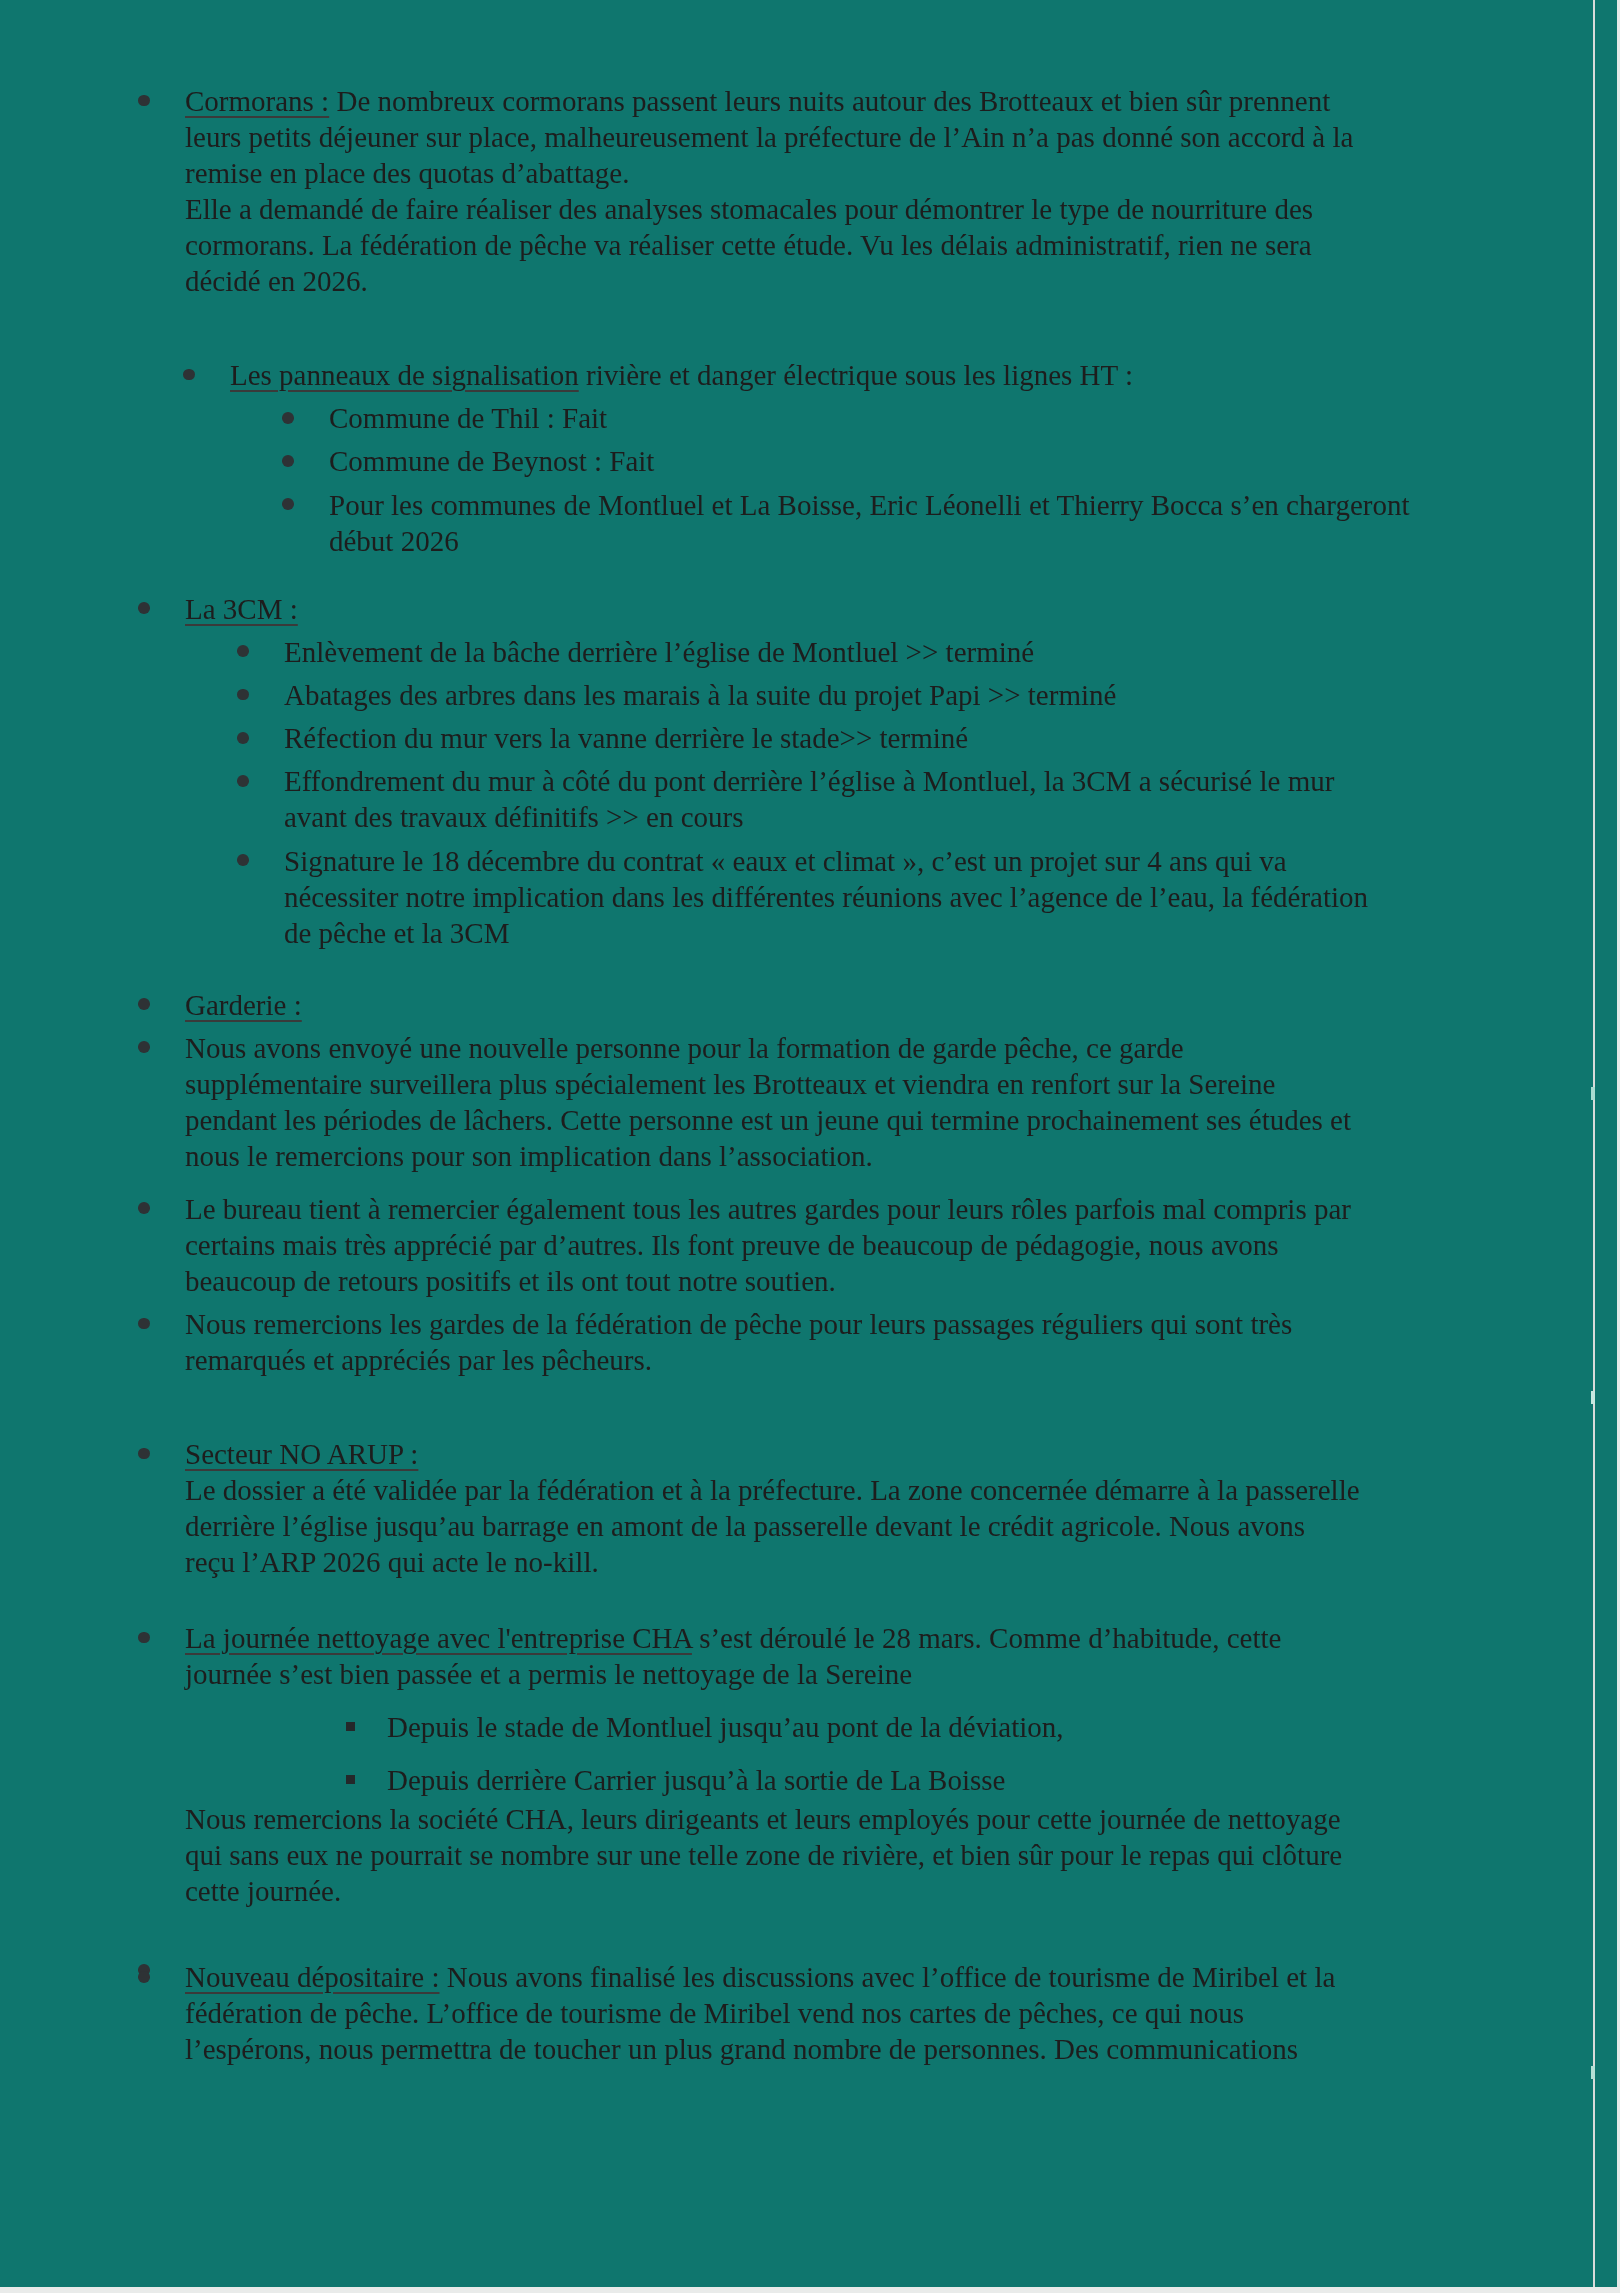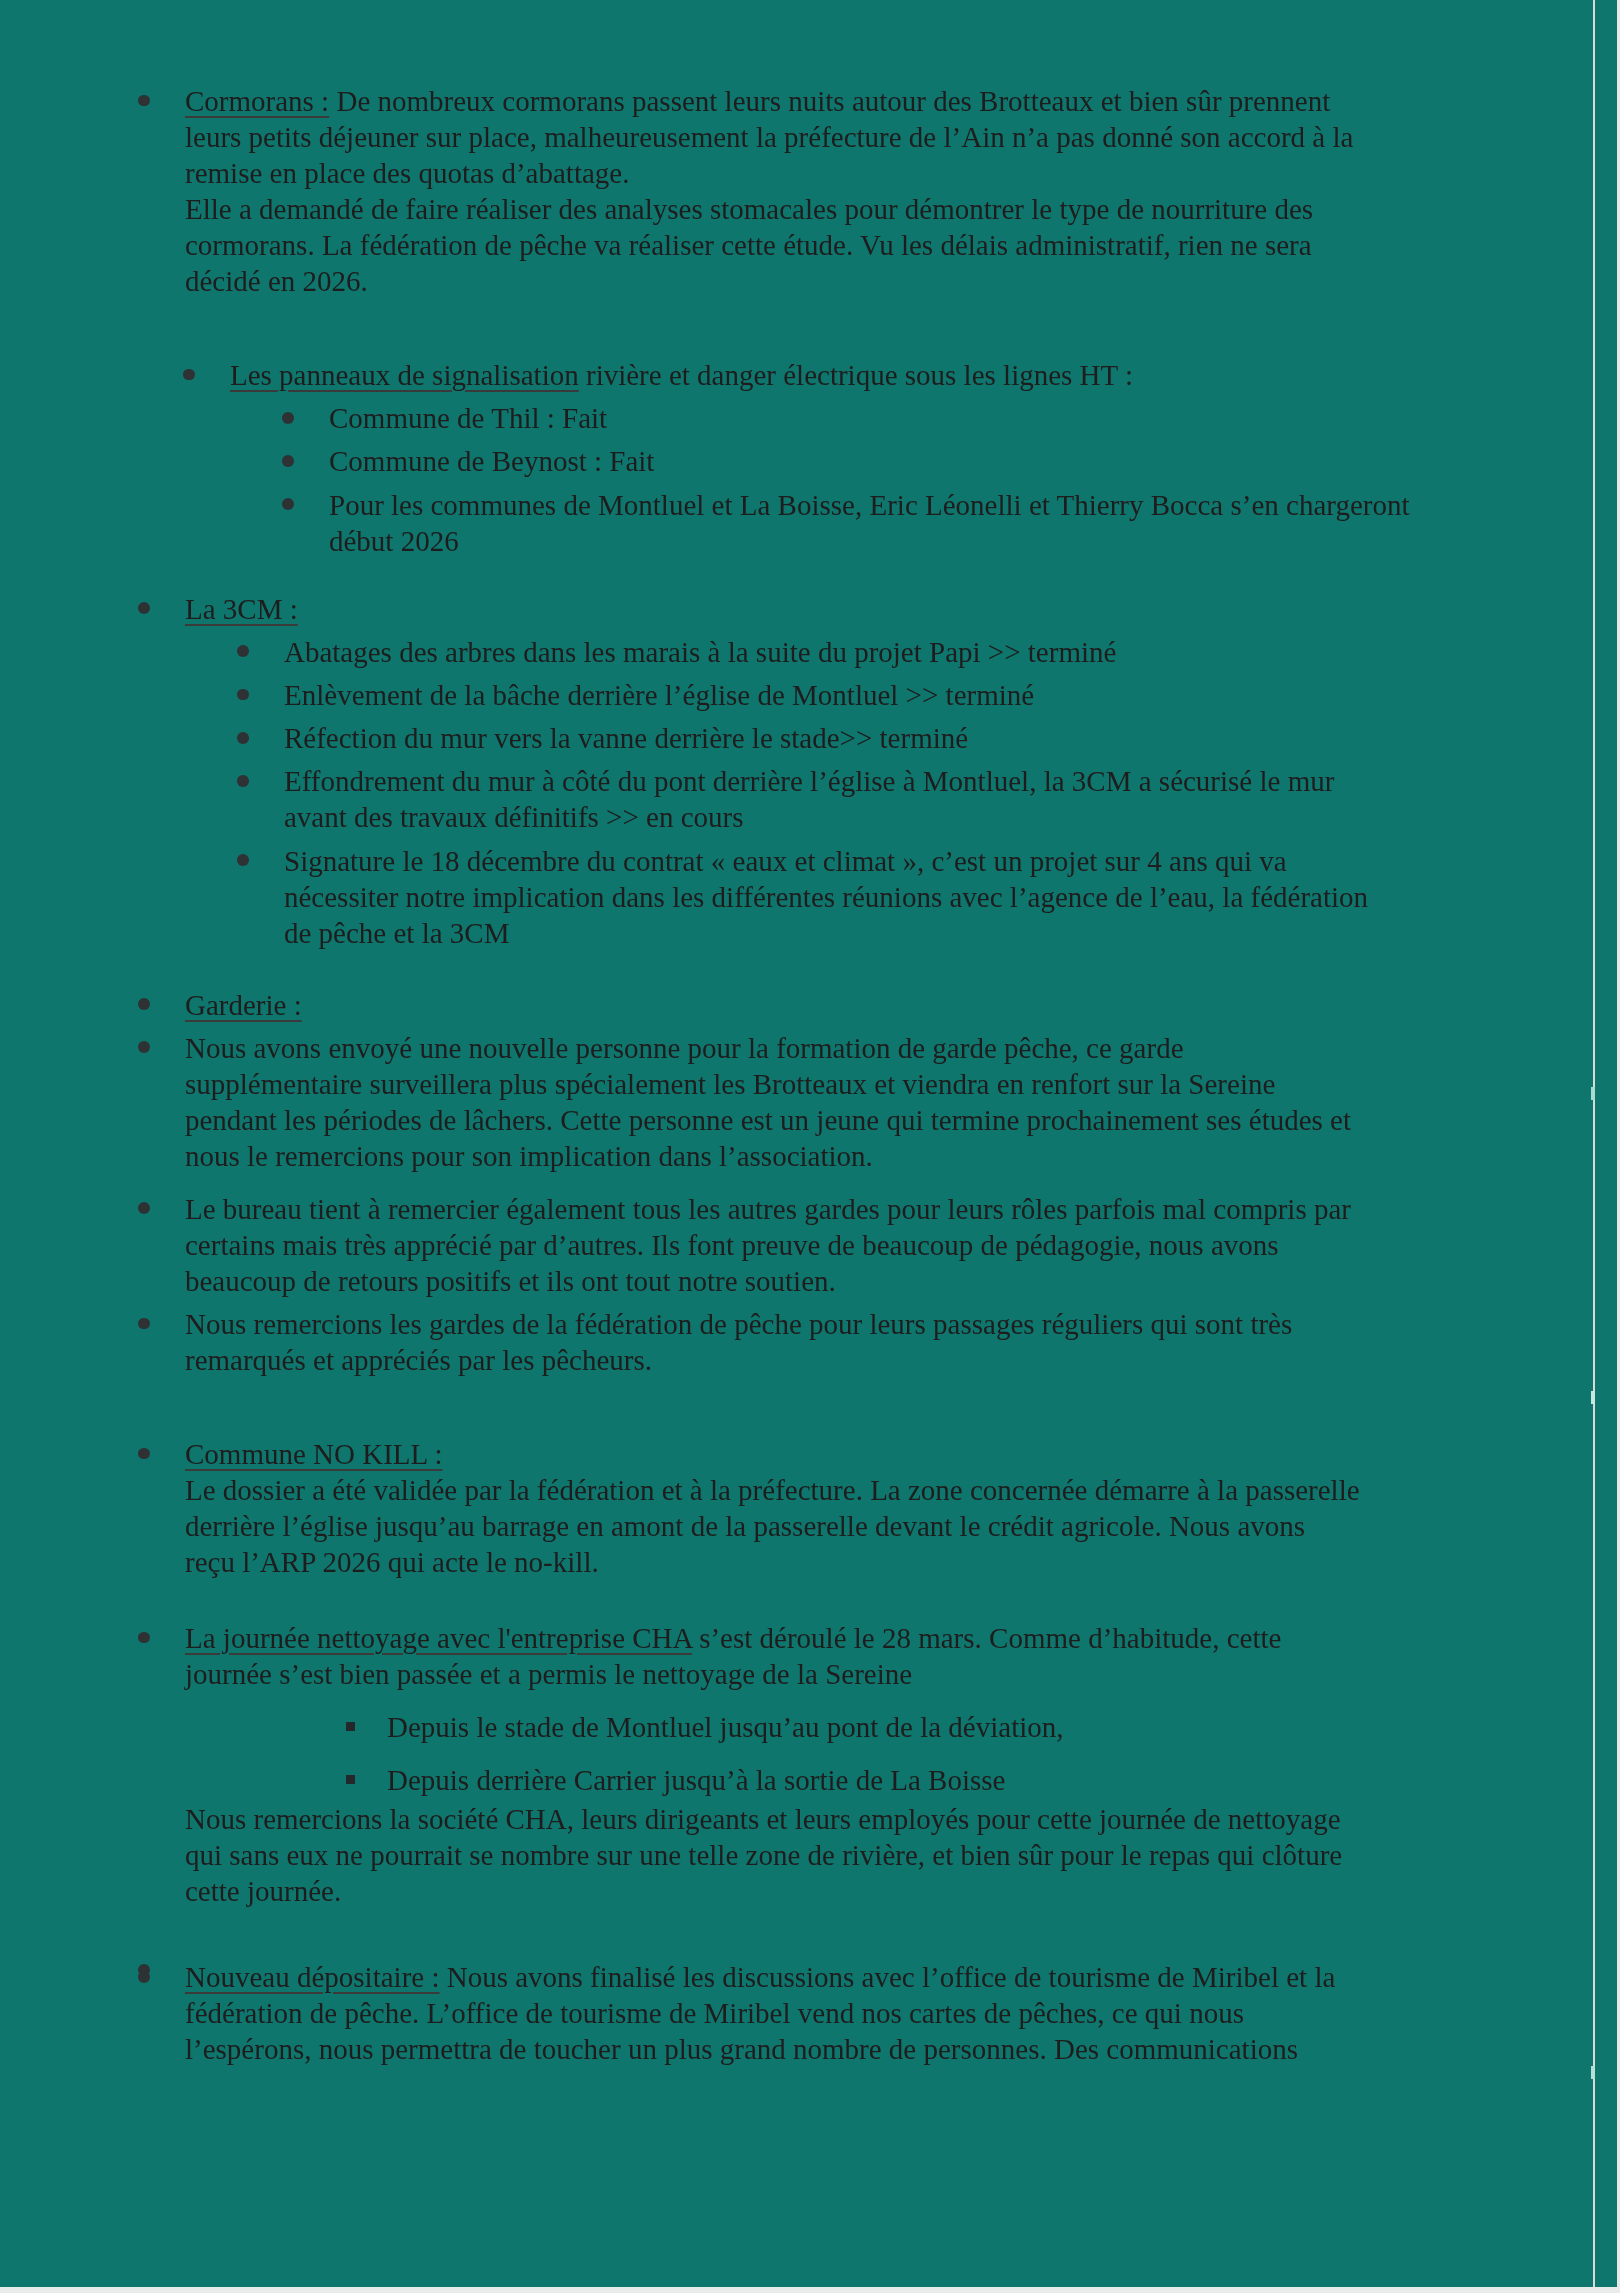--- a/index.html
+++ b/index.html
@@ -109,11 +109,11 @@
       </div>
       <div class="li l2">
         <span class="dot"></span>
+        <div class="txt">Enlèvement de la bâche derrière l’église de Montluel &gt;&gt; terminé</div>
+      </div>
+      <div class="li l2">
+        <span class="dot"></span>
         <div class="txt">Abatages des arbres dans les marais à la suite du projet Papi &gt;&gt; terminé</div>
-      </div>
-      <div class="li l2">
-        <span class="dot"></span>
-        <div class="txt">Enlèvement de la bâche derrière l’église de Montluel &gt;&gt; terminé</div>
       </div>
       <div class="li l2">
         <span class="dot"></span>

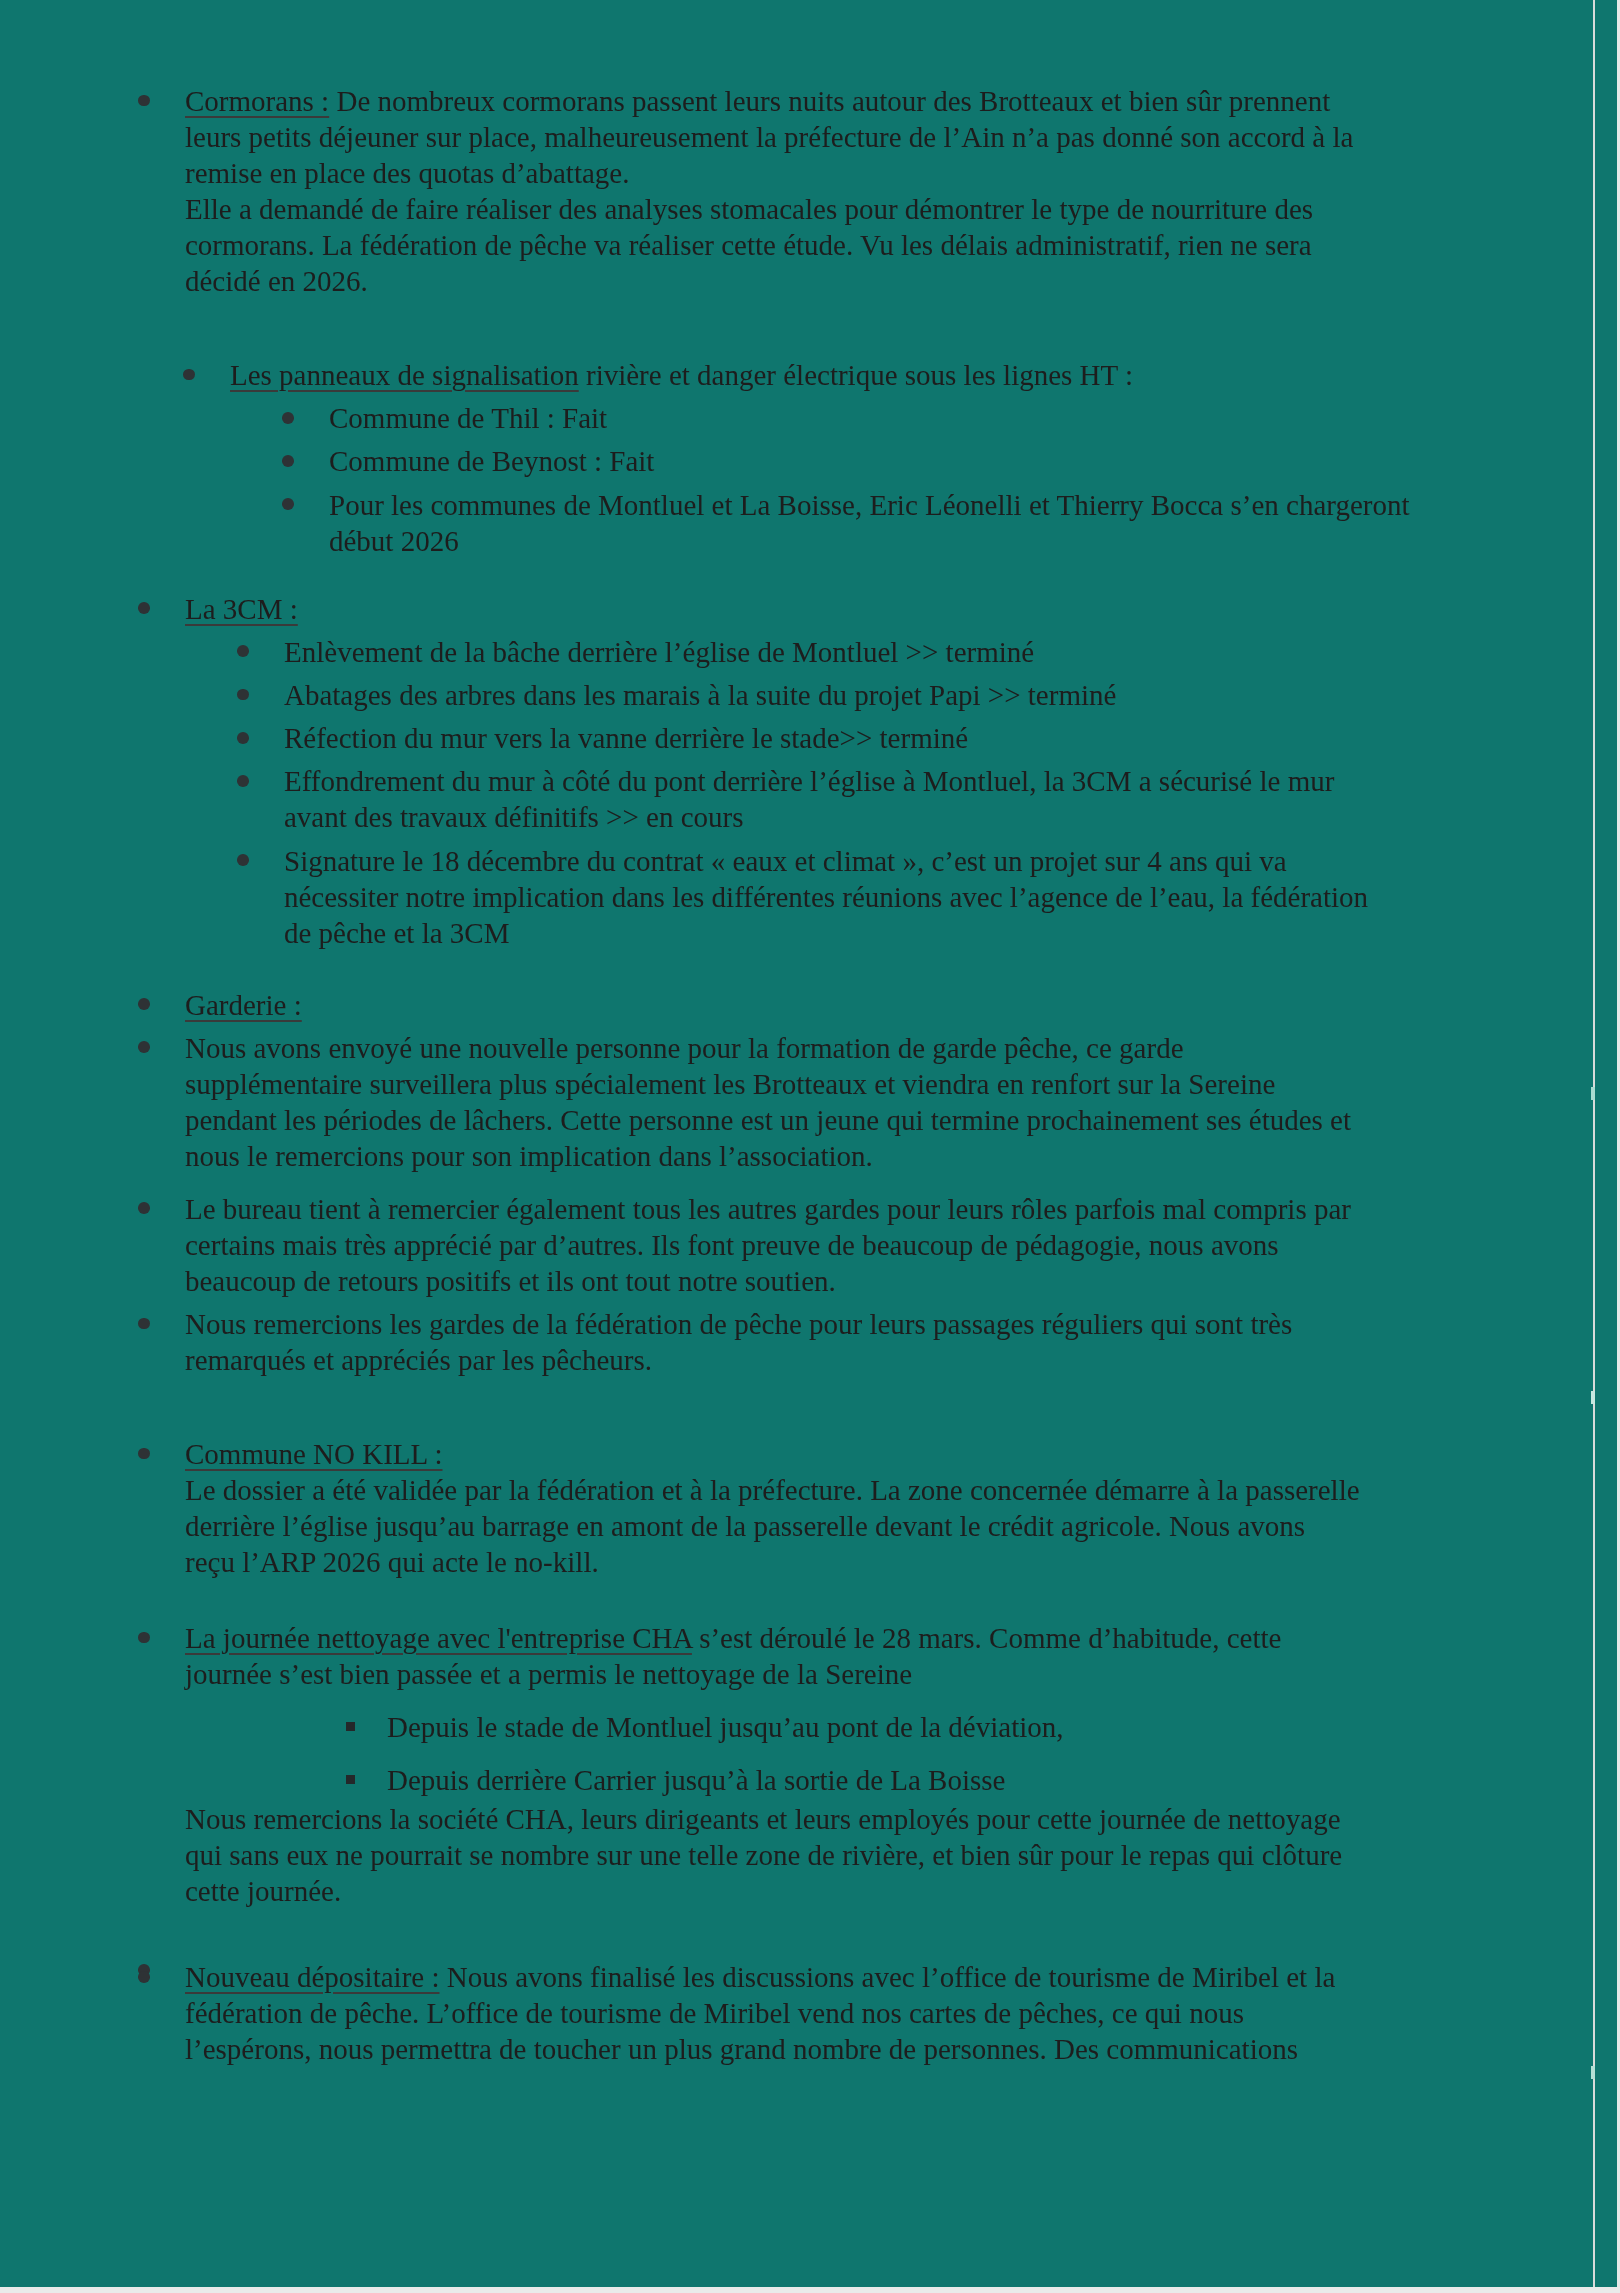--- a/index.html
+++ b/index.html
@@ -160,7 +160,7 @@
     <section class="sec mb-e">
       <div class="li l1">
         <span class="dot"></span>
-        <div class="txt"><span class="lead">Commune NO KILL :</span></div>
+        <div class="txt"><span class="lead">Secteur NO ARUP :</span></div>
         <div class="txt">Le dossier a été validée par la fédération et à la préfecture. La zone concernée démarre à la passerelle
 derrière l’église jusqu’au barrage en amont de la passerelle devant le crédit agricole. Nous avons
 reçu l’ARP 2026 qui acte le no-kill.</div>

